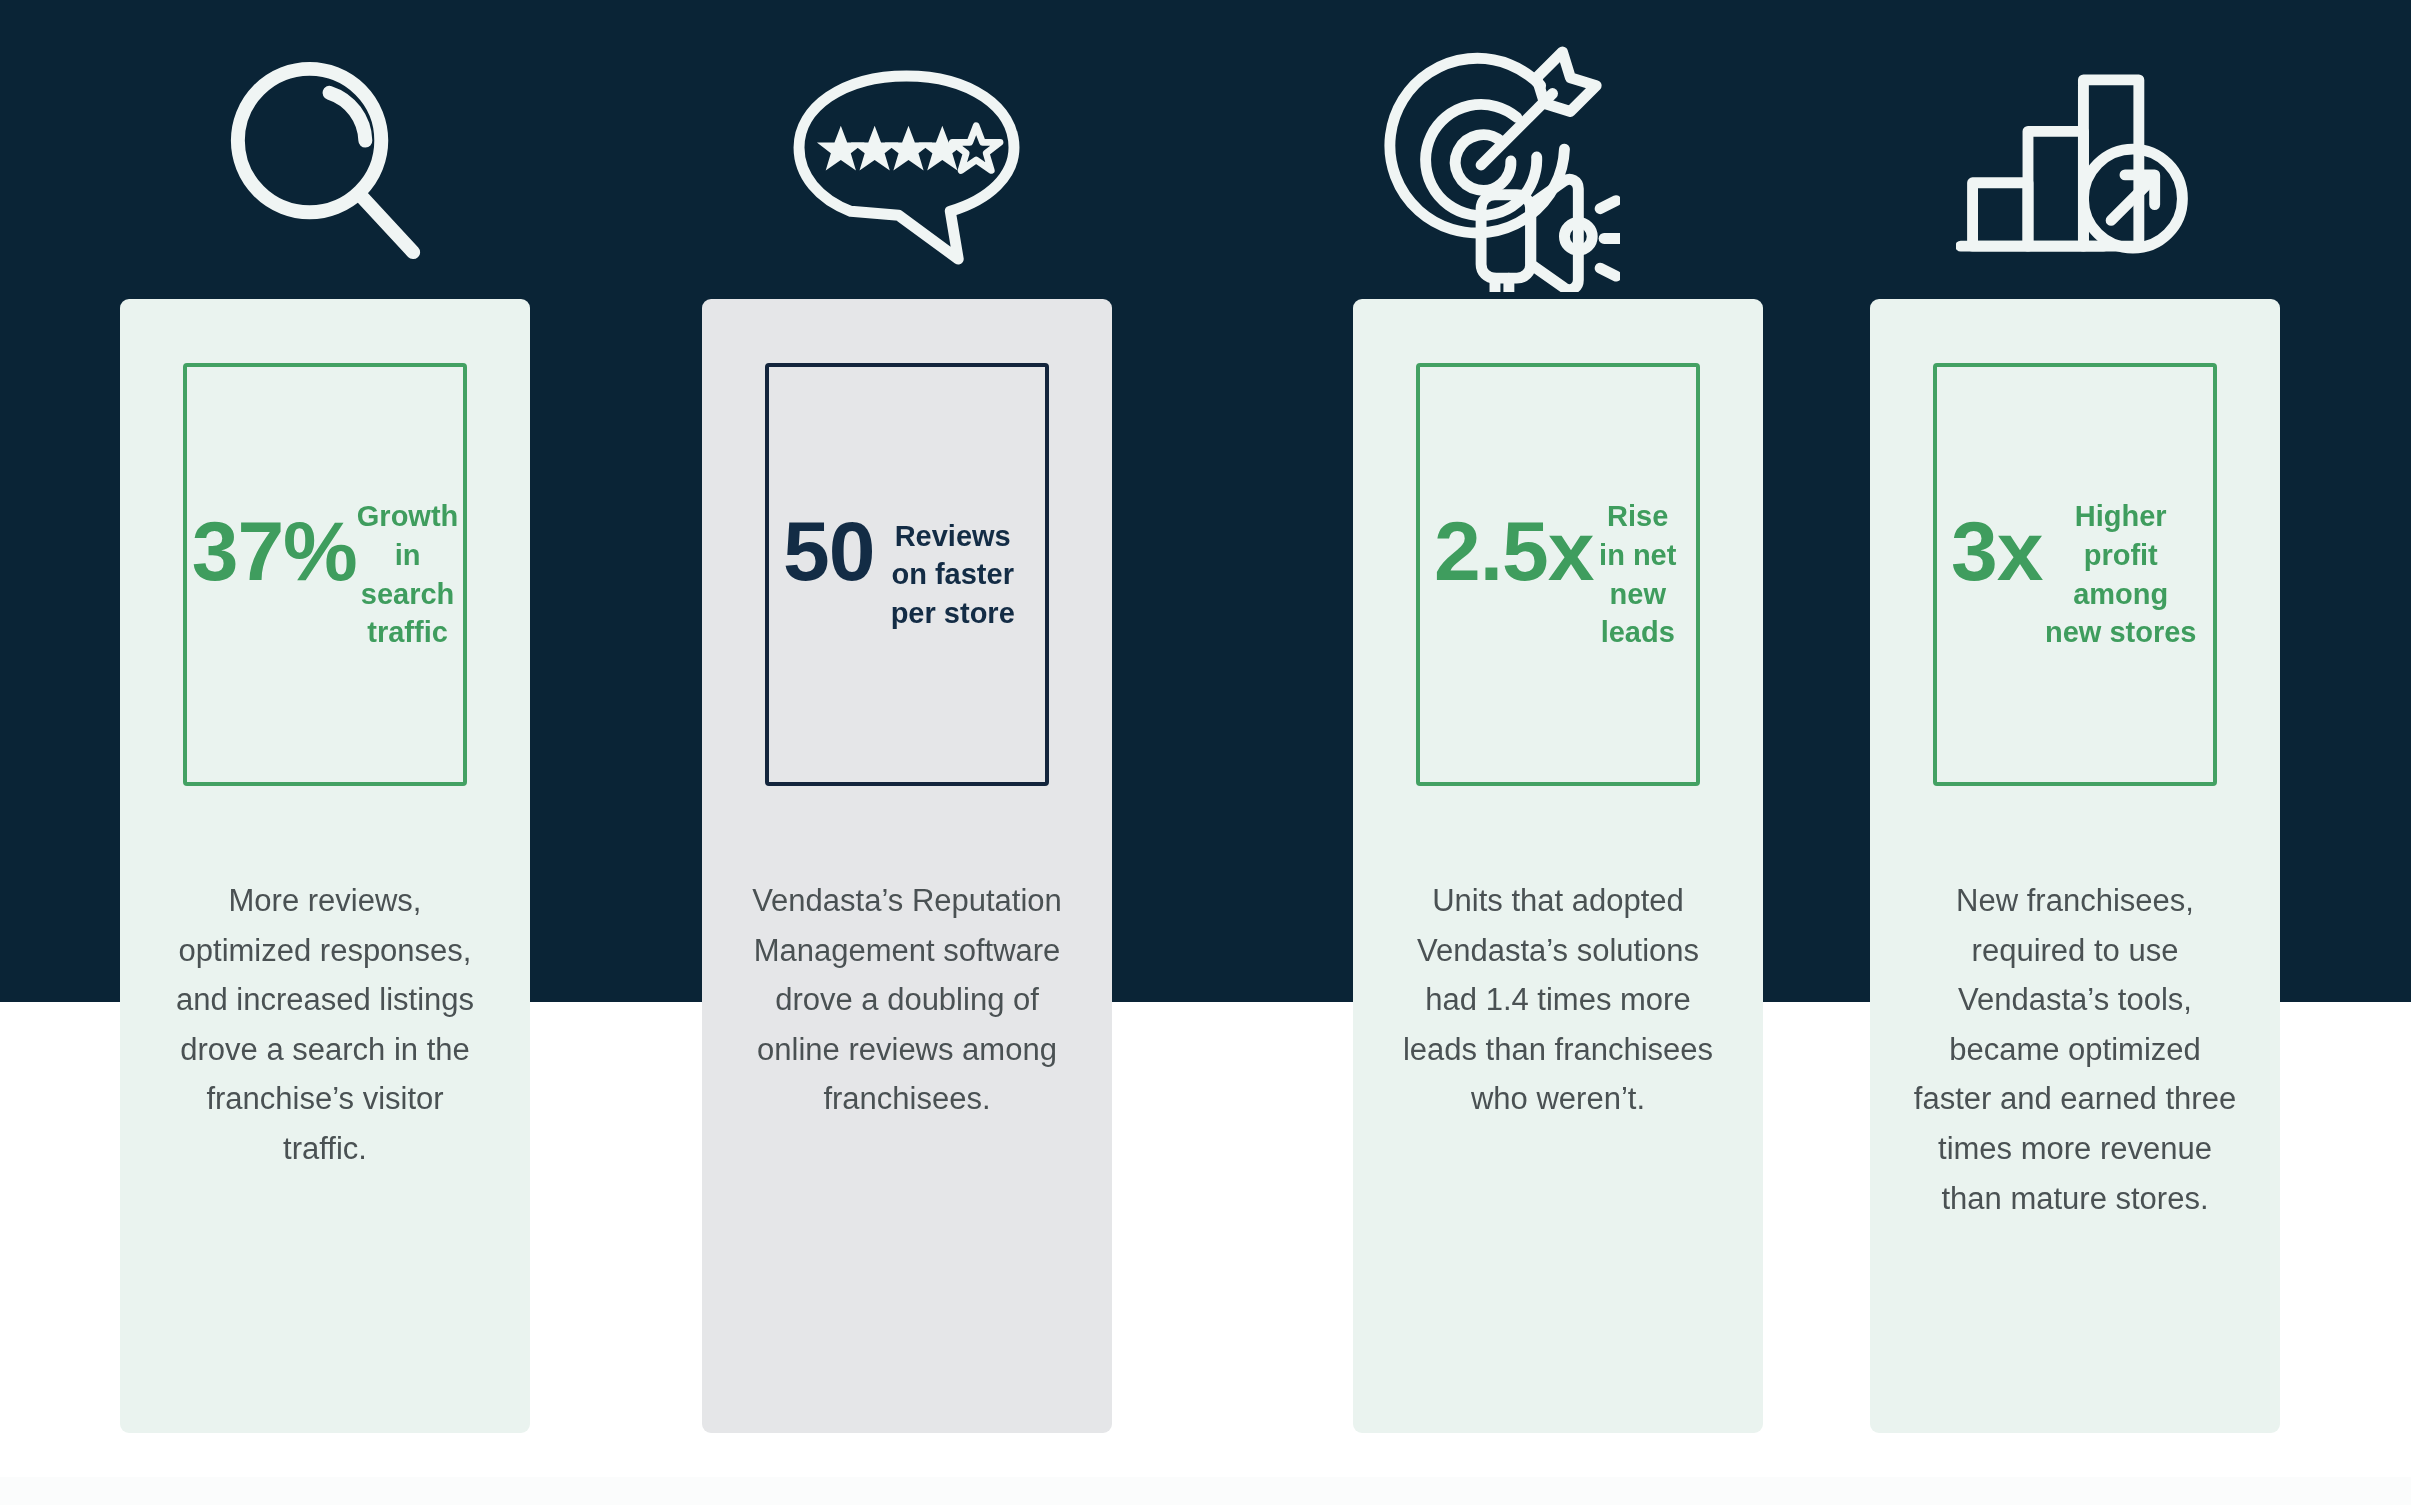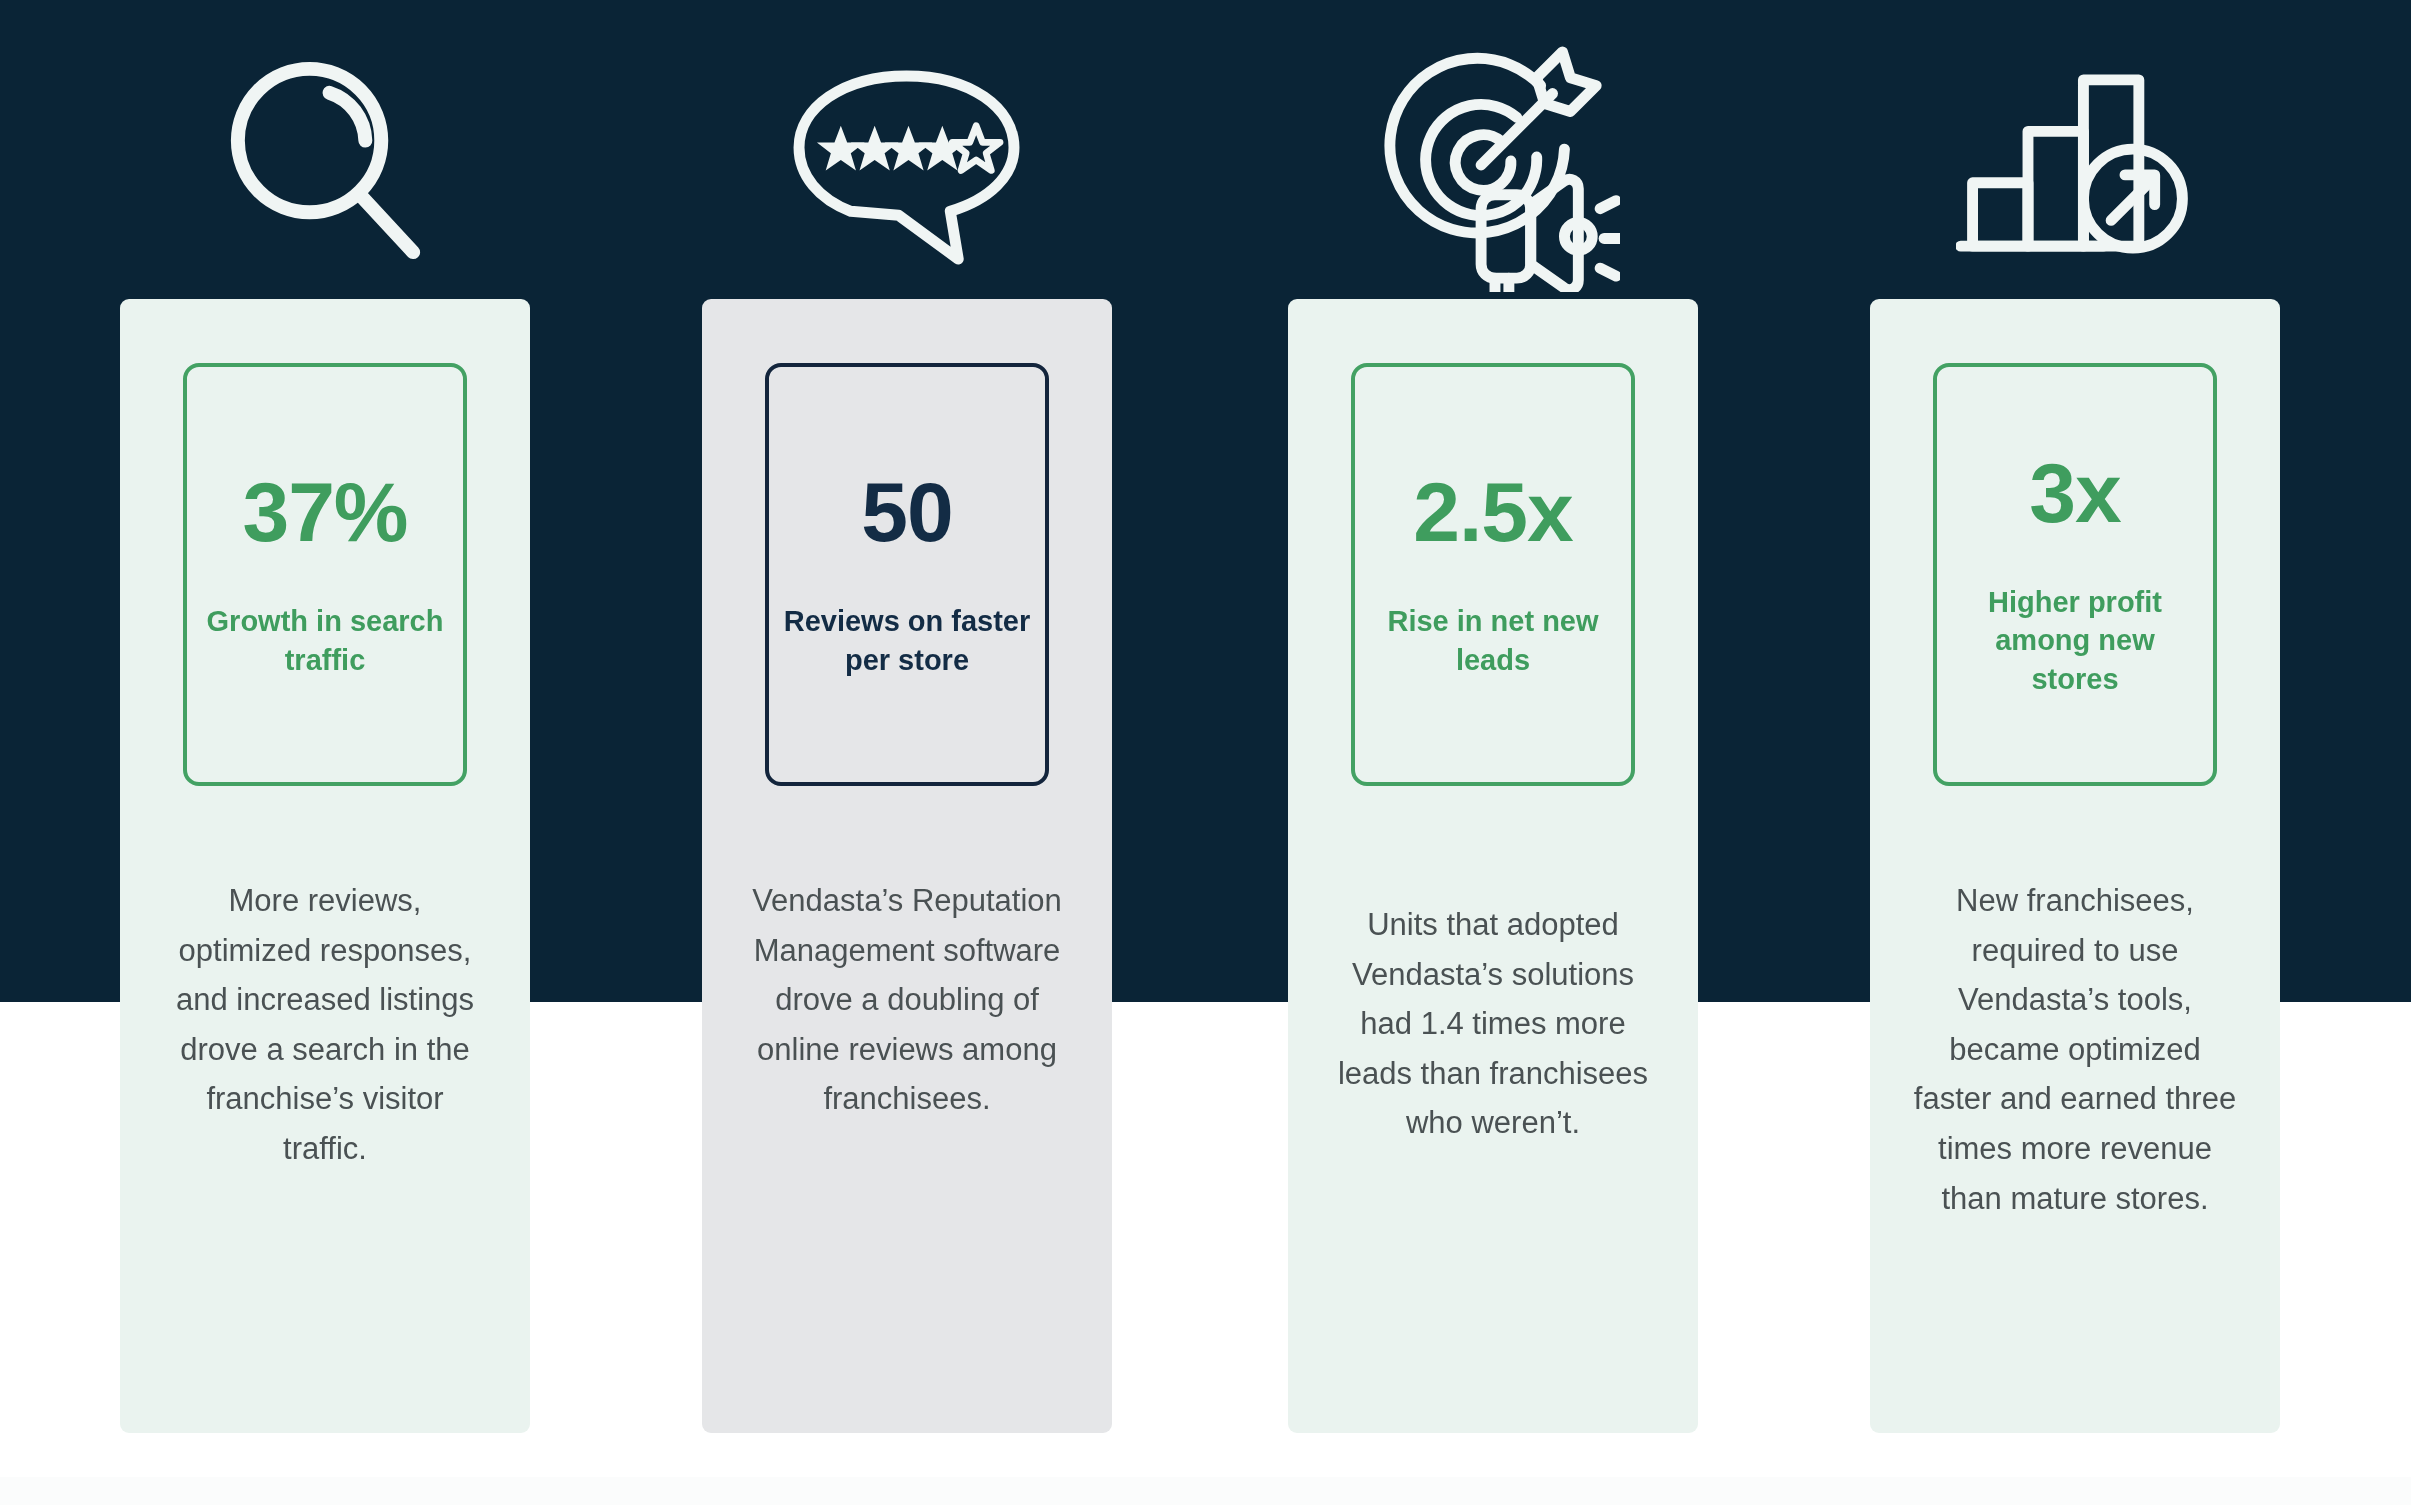--- a/index.html
+++ b/index.html
@@ -71,10 +71,10 @@
     margin-top:64px;
     width:284px;
     height:423px;
-    border-radius:16px;
+    border-radius:4px;
     border:4px solid #43a163;
     display:flex;
-    flex-direction:column;
+    flex-direction:row;
     align-items:center;
     justify-content:center;
     padding:10px 14px;

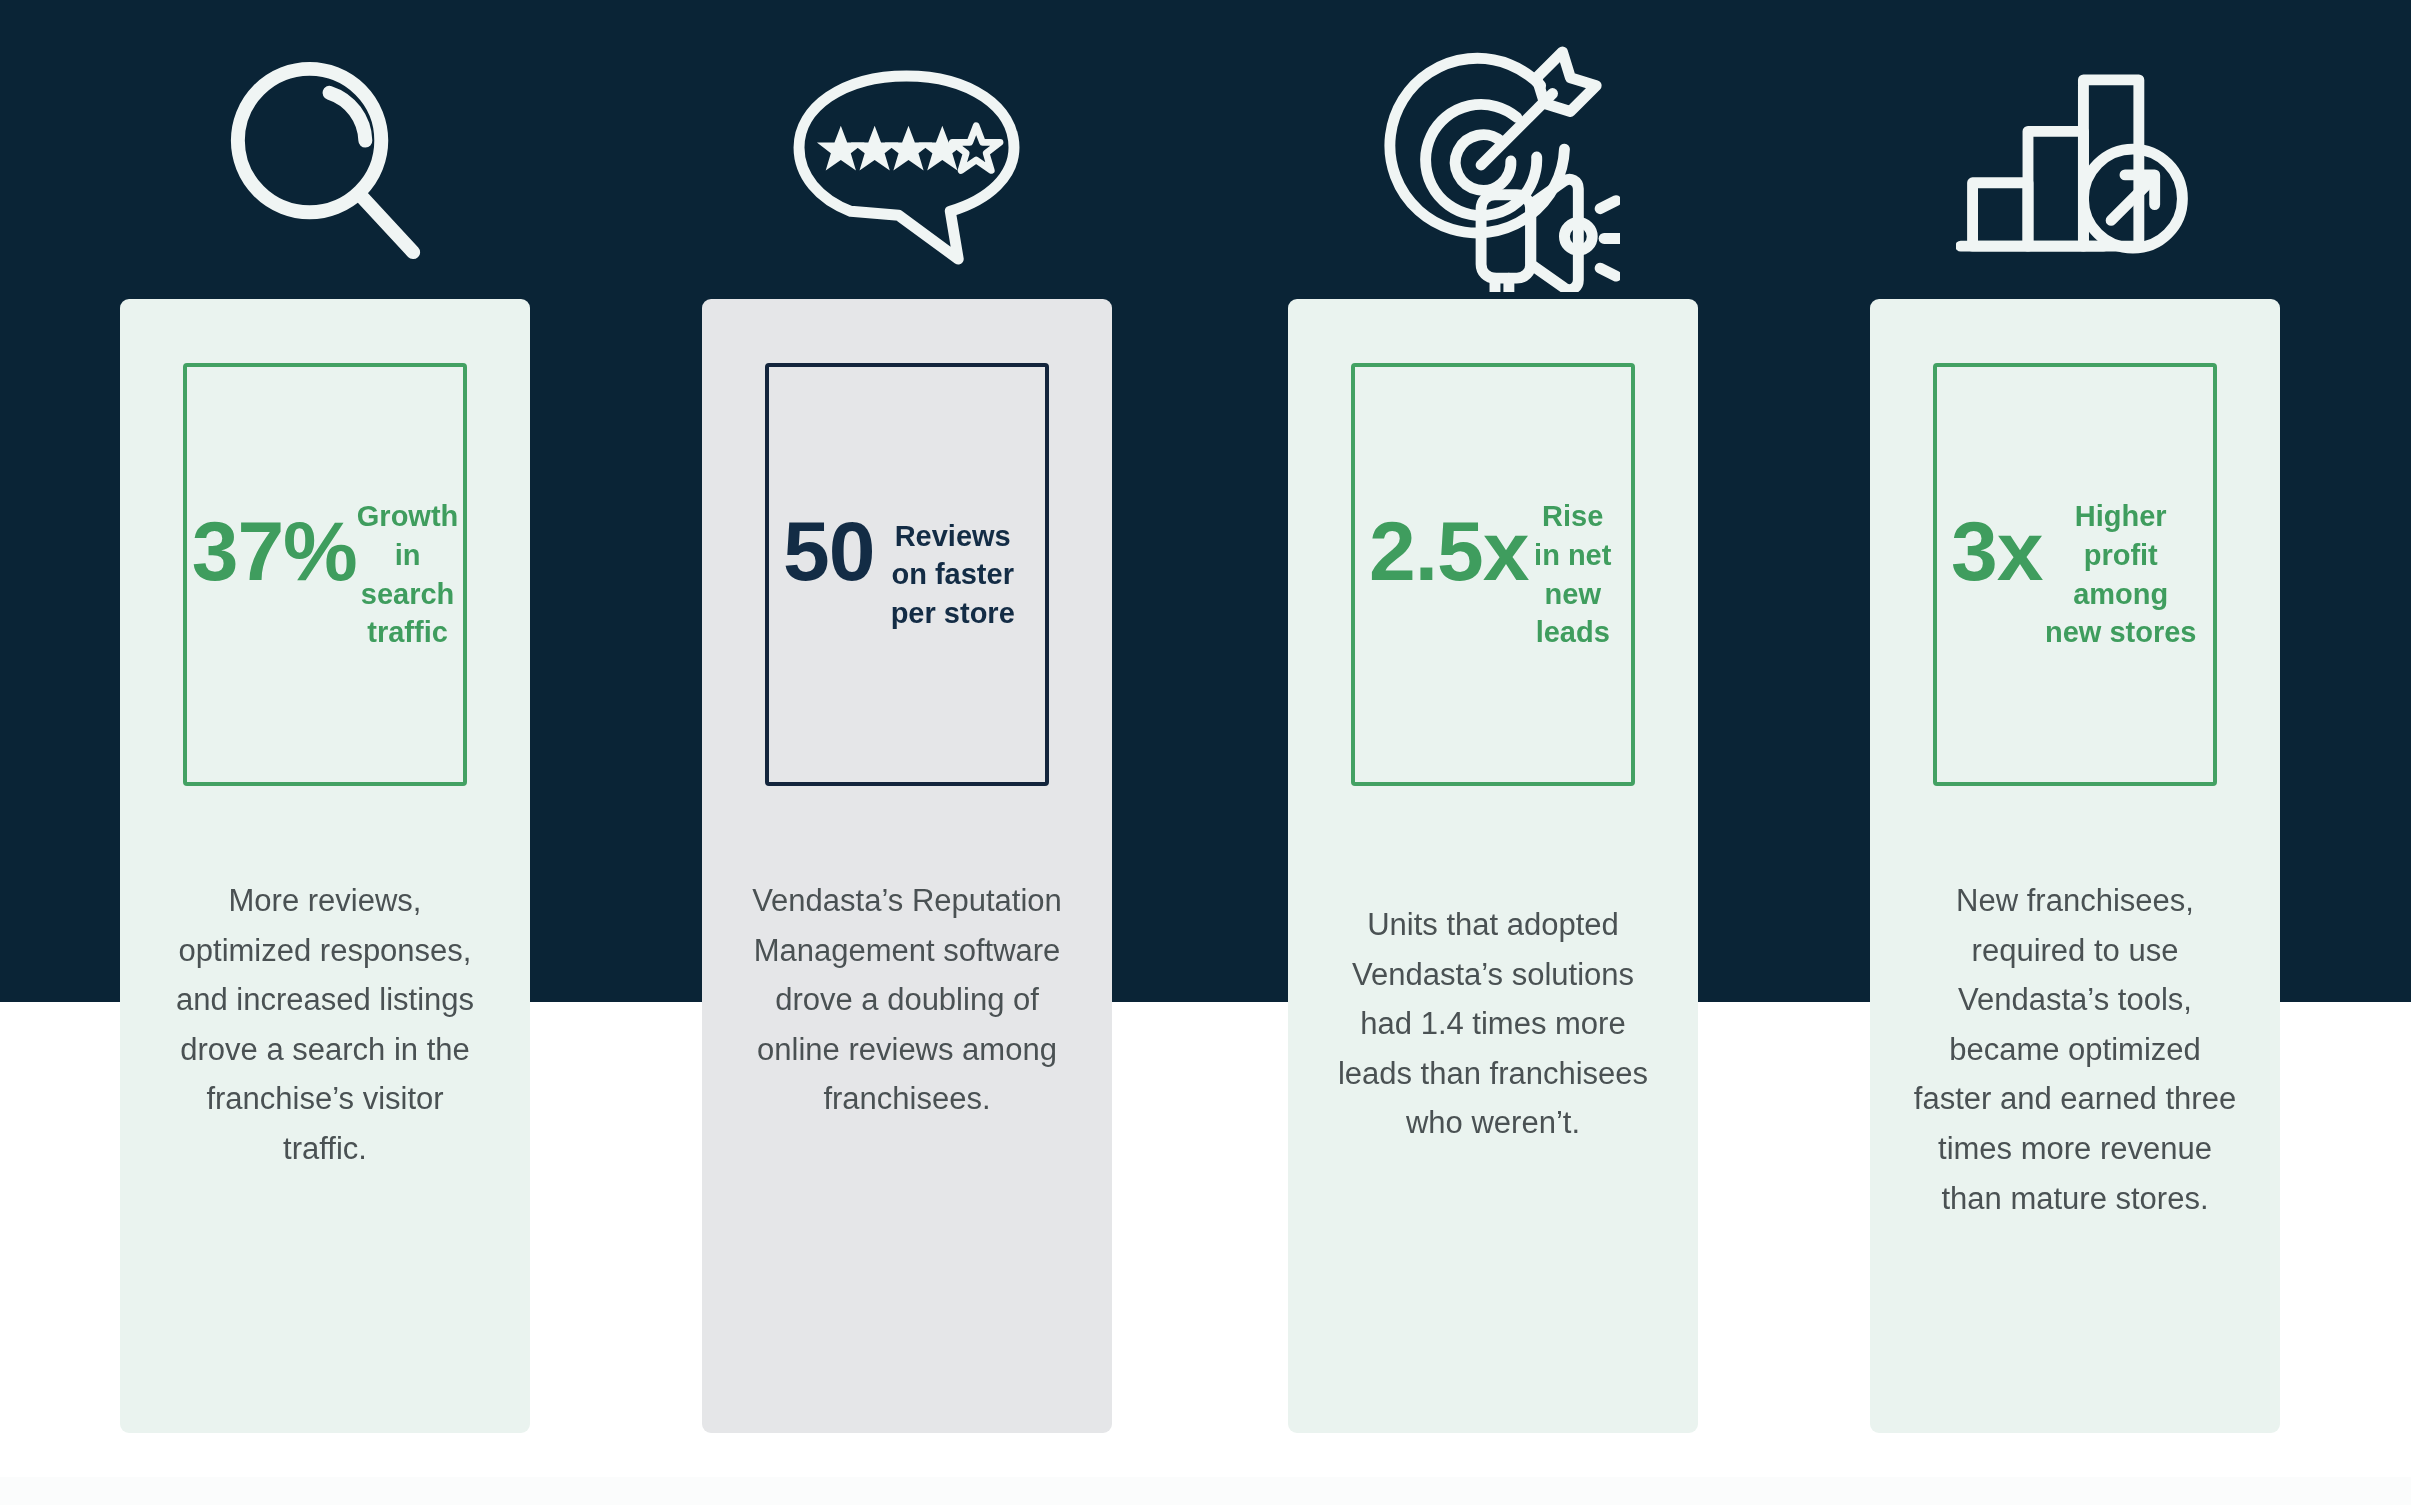--- a/index.html
+++ b/index.html
@@ -47,7 +47,7 @@
   }
   .card.c1 { left:120px;  background:#eaf3ef; }
   .card.c2 { left:702px;  background:#e5e6e8;align-items:center; }
-  .card.c3 { left:1288px; background:#eaf3ef;gap:24px; }
+  .card.c3 { left:1353px; background:#eaf3ef; }
   .card.c4 { left:1870px; background:#eaf3ef; }
 
   

